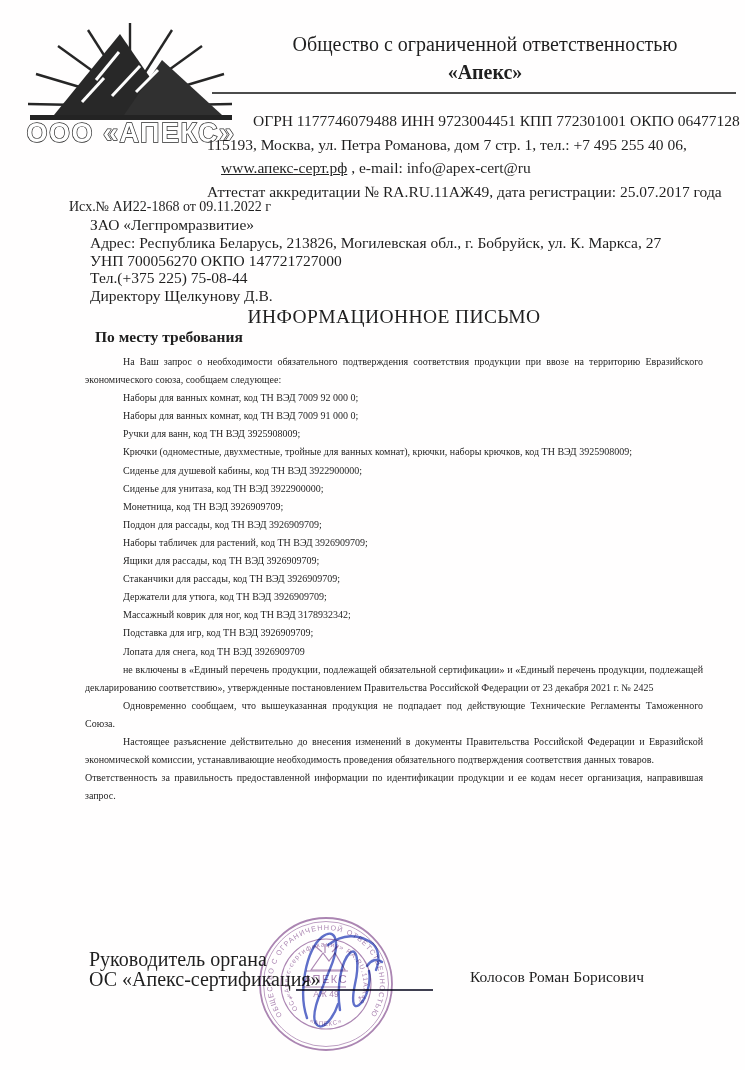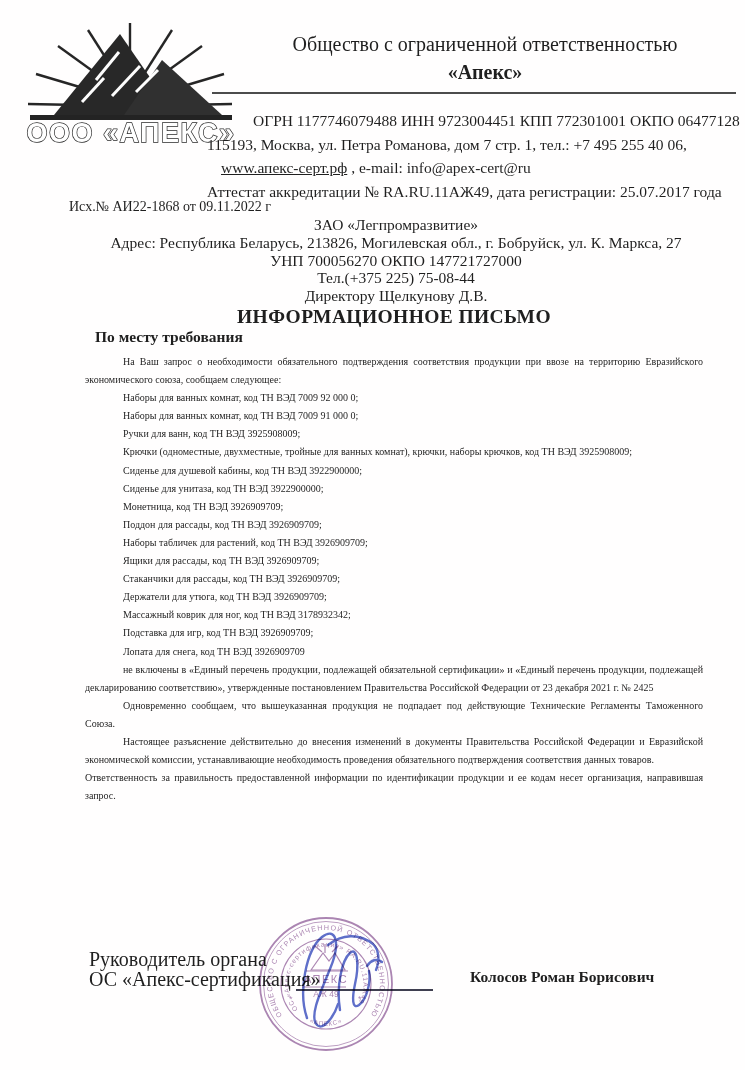--- a/index.html
+++ b/index.html
@@ -19,7 +19,7 @@
   .ulink{text-decoration:underline;margin-left:14px;}
   
   .ref-line{left:69px; top:199px; font-size:14px;}
-  .recipient{left:90px; top:216px; width:612px; text-align:center; font-size:15.5px; line-height:17.8px;}
+  .recipient{left:90px; top:216px; width:612px; text-align:left; font-size:15.5px; line-height:17.8px;}
   
   .letter-title{left:85px; top:306px; width:618px; text-align:center; font-size:19.5px; font-weight:bold; letter-spacing:.4px;}
   .addressed{left:64px; top:328px; font-size:15.5px; font-weight:bold;margin-left:31px;}

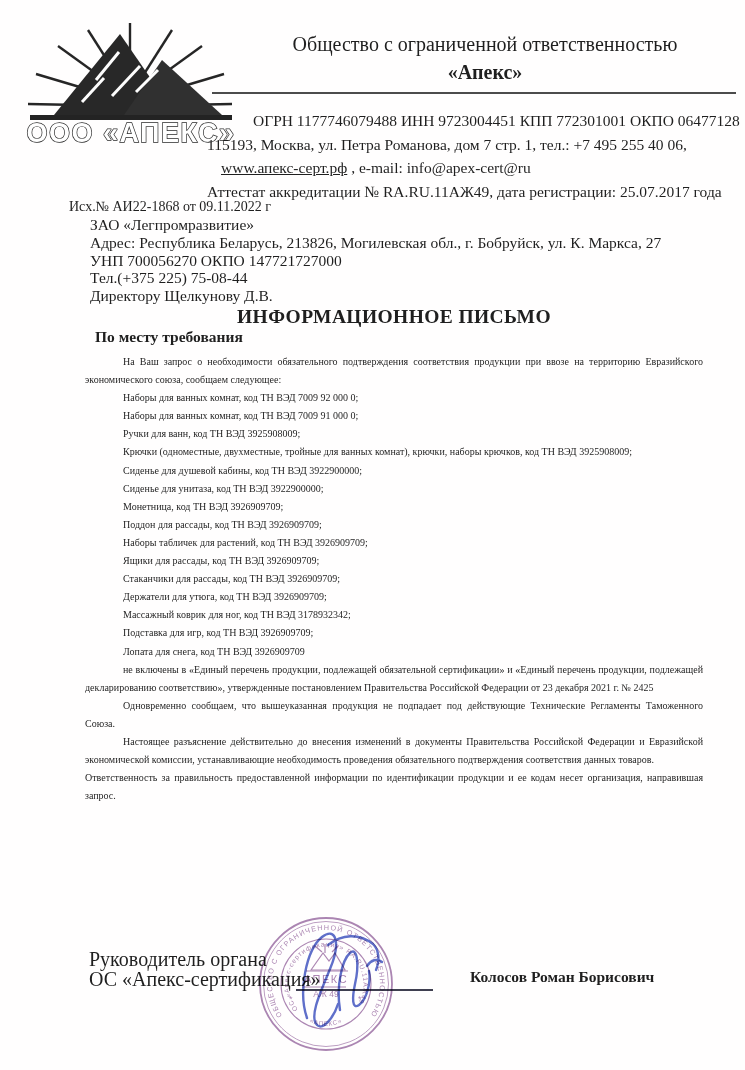--- a/index.html
+++ b/index.html
@@ -21,7 +21,7 @@
   .ref-line{left:69px; top:199px; font-size:14px;}
   .recipient{left:90px; top:216px; width:612px; text-align:left; font-size:15.5px; line-height:17.8px;}
   
-  .letter-title{left:85px; top:306px; width:618px; text-align:center; font-size:19.5px; font-weight:bold; letter-spacing:.4px;}
+  .letter-title{left:85px; top:306px; width:618px; text-align:center; font-size:19.5px; font-weight:normal; letter-spacing:.4px;}
   .addressed{left:64px; top:328px; font-size:15.5px; font-weight:bold;margin-left:31px;}
   
   .body-text{left:85px; top:353px; width:618px; font-size:10px; line-height:18.1px; text-align:justify;}

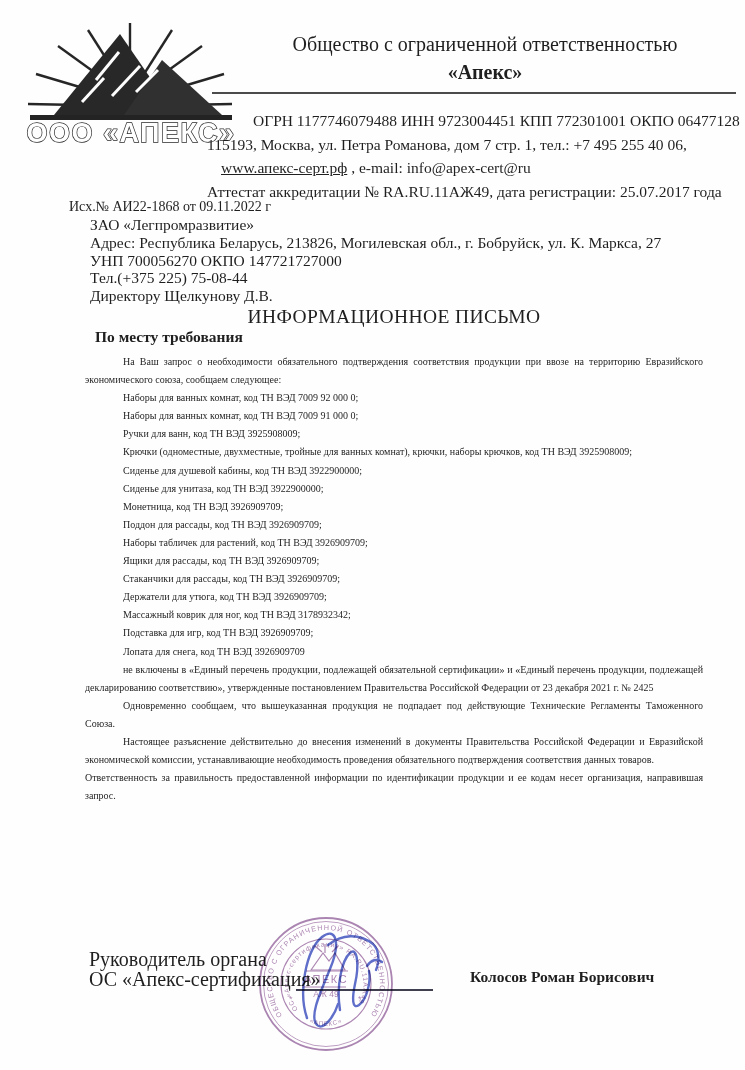--- a/index.html
+++ b/index.html
@@ -29,7 +29,7 @@
   
   .sig-role{left:89px; top:950px; font-size:20px; line-height:19.5px;}
   .sig-line{left:296px; top:989px; width:137px; border-top:2px solid #3f3f50; height:0;}
-  .sig-name{left:470px; top:968px; font-size:15.5px;font-weight:bold;}
+  .sig-name{left:470px; top:968px; font-size:15.5px;}
   
   .stamp-svg{left:251px; top:909px; width:150px; height:150px; color:var(--stamp-color,#9668a0); opacity:.8; mix-blend-mode:multiply;}
   .ink-svg{left:283px; top:920px; width:120px; height:130px; color:var(--ink-color,#4d5fc5); opacity:.9; mix-blend-mode:multiply;}

